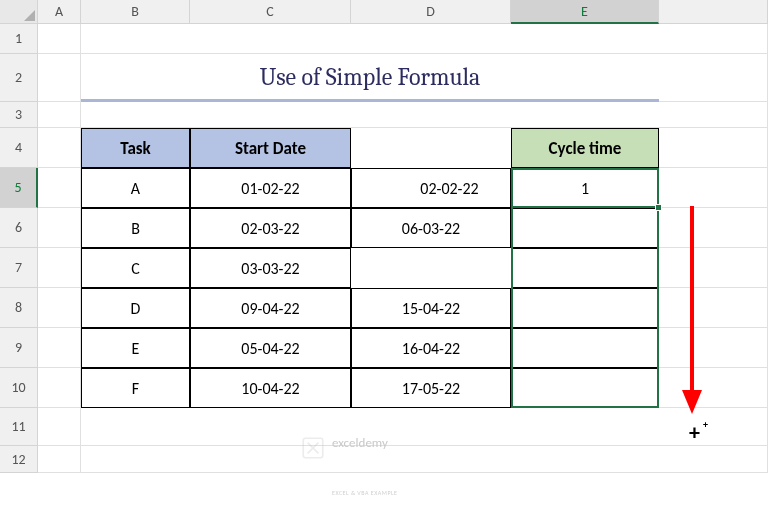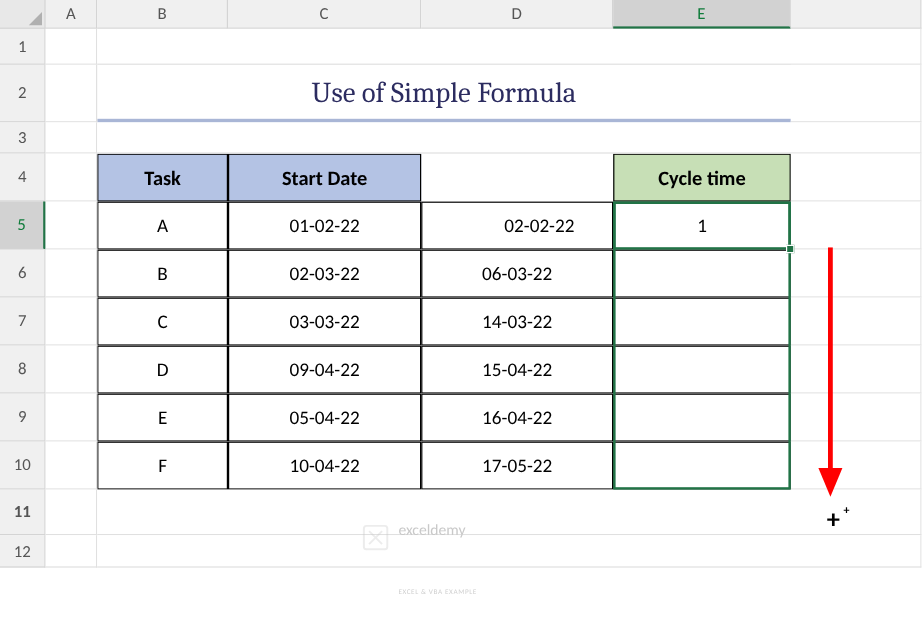--- a/index.html
+++ b/index.html
@@ -201,7 +201,6 @@
 
   <div class="tbl-cell" style="grid-column:3;grid-row:8;">C</div>
   <div class="tbl-cell" style="grid-column:4;grid-row:8;">03-03-22</div>
-  <div class="tbl-cell" style="grid-column:5;grid-row:8;">14-03-22</div>
   <div class="tbl-cell" style="grid-column:6;grid-row:8;"></div>
 
   <div class="tbl-cell" style="grid-column:3;grid-row:9;">D</div>

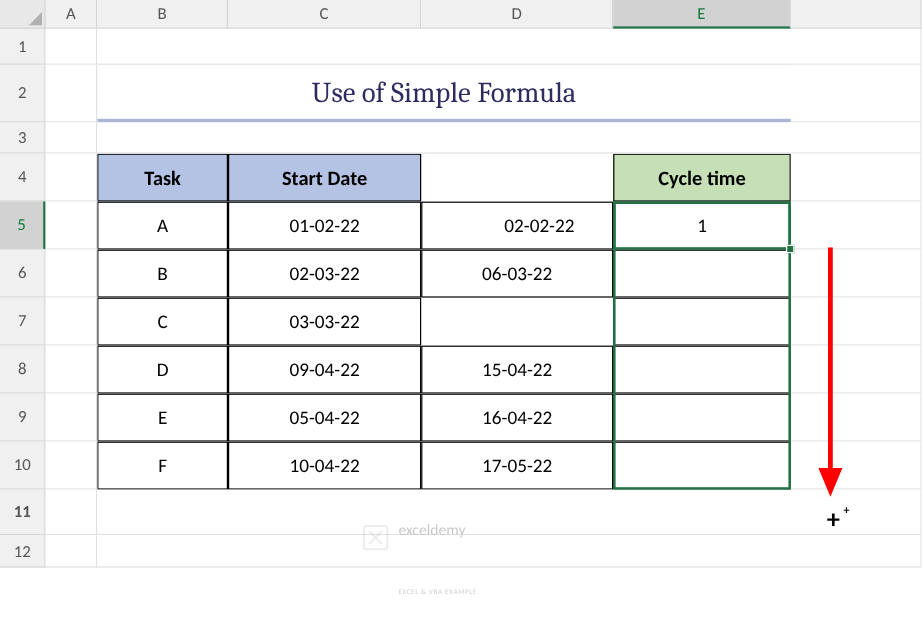--- a/index.html
+++ b/index.html
@@ -154,7 +154,7 @@
   <div class="rowhdr" style="grid-column:1;grid-row:9;">8</div>
   <div class="rowhdr" style="grid-column:1;grid-row:10;">9</div>
   <div class="rowhdr" style="grid-column:1;grid-row:11;">10</div>
-  <div class="rowhdr" style="grid-column:1;grid-row:12;font-weight:bold;">11</div>
+  <div class="rowhdr" style="grid-column:1;grid-row:12;">11</div>
   <div class="rowhdr" style="grid-column:1;grid-row:13;">12</div>
 
   <div class="cell" style="grid-column:2;grid-row:2;"></div>

